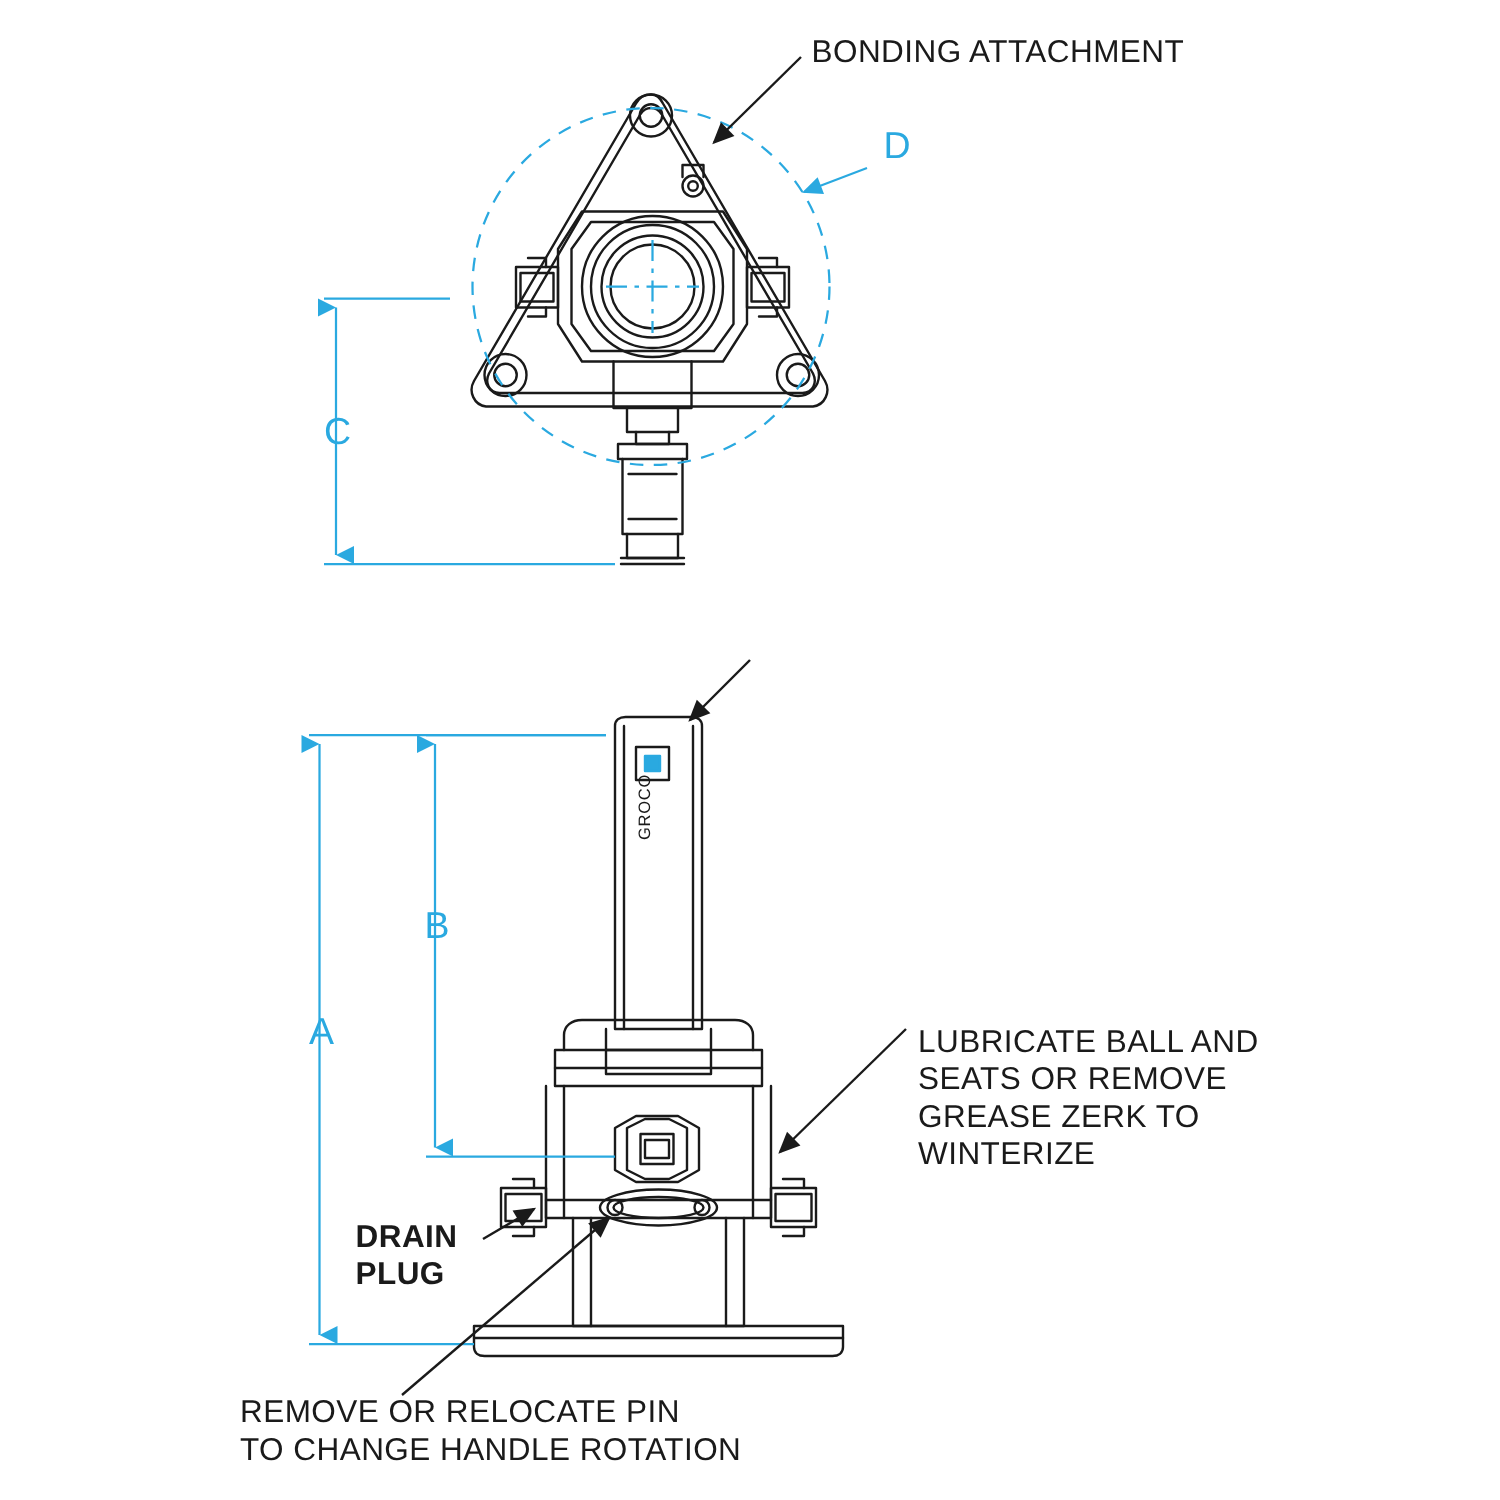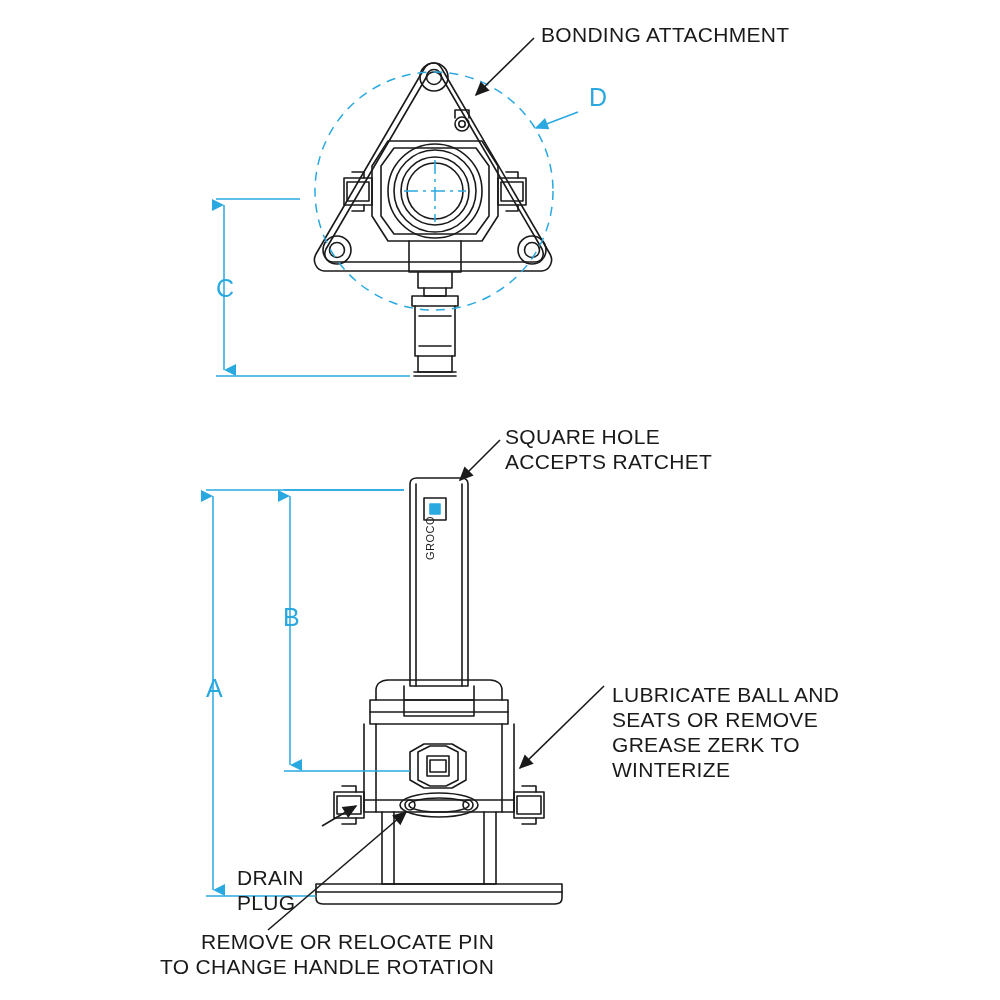--- a/index.html
+++ b/index.html
@@ -203,8 +203,6 @@
 
   <div class="label" style="left:541px; top:22px;">BONDING ATTACHMENT</div>
 
-  <div class="label" style="left:505px; top:424px;">SQUARE HOLE
-ACCEPTS RATCHET</div>
 
   <div class="label" style="left:612px; top:663px;margin-top:19px;">LUBRICATE BALL AND
 SEATS OR REMOVE

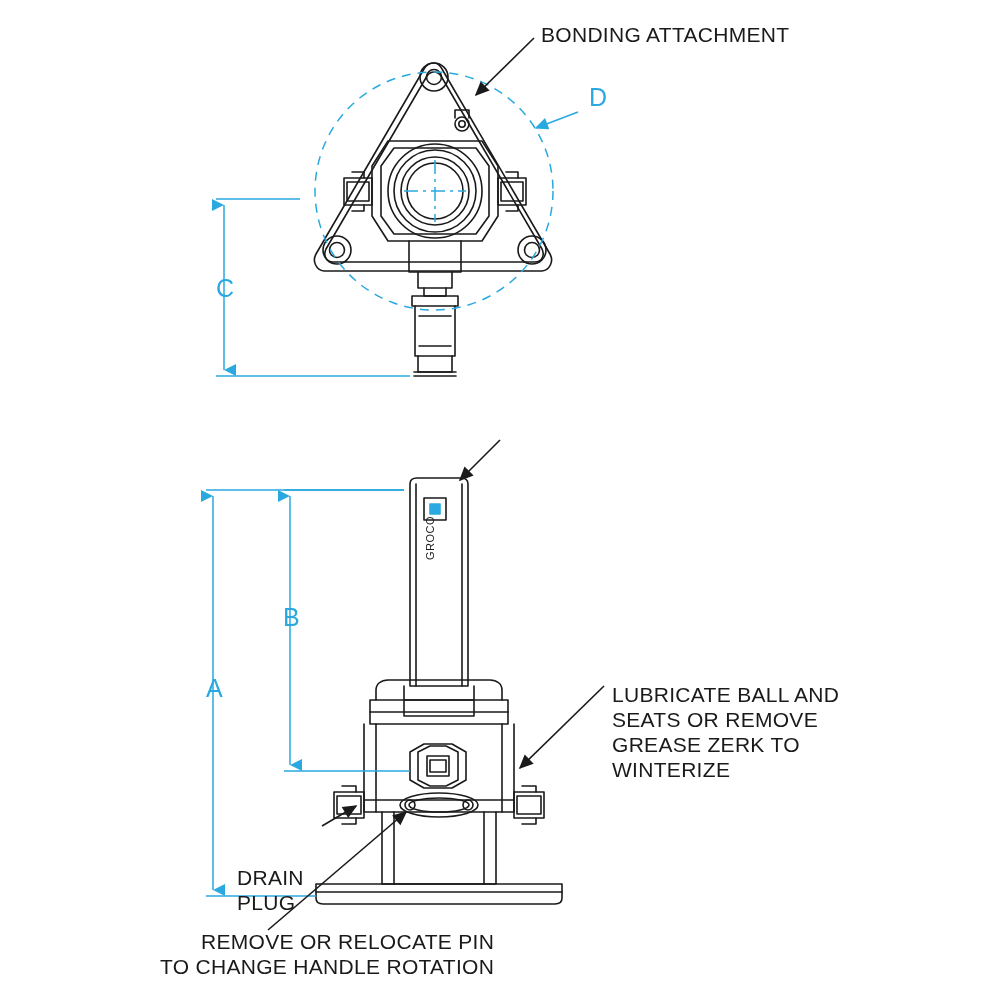--- a/index.html
+++ b/index.html
@@ -209,7 +209,7 @@
 GREASE ZERK TO
 WINTERIZE</div>
 
-  <div class="label" style="left:237px; top:865px;">DRAIN
+  <div class="label" style="left:237px; top:812px;font-weight:bold;">DRAIN
 PLUG</div>
 
   <div class="label" style="left:160px; top:929px;text-align:right;">REMOVE OR RELOCATE PIN

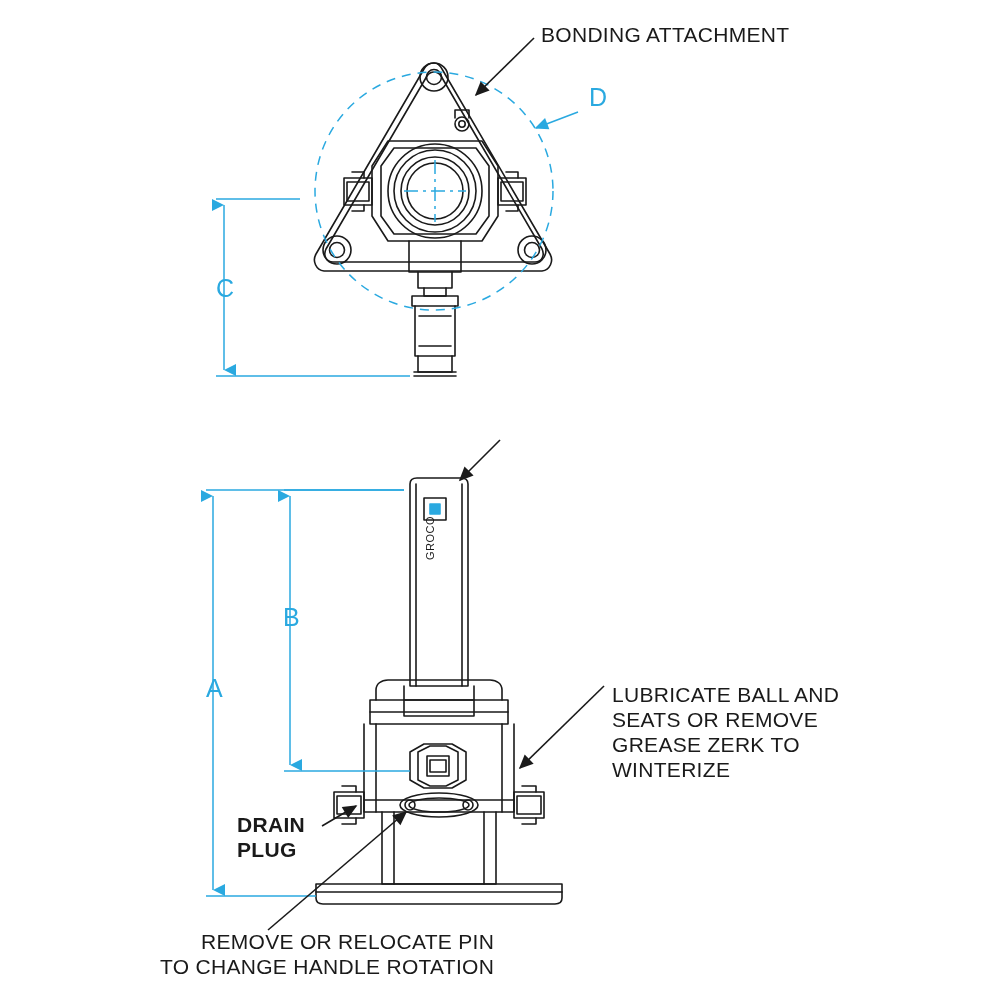--- a/index.html
+++ b/index.html
@@ -212,7 +212,7 @@
   <div class="label" style="left:237px; top:812px;font-weight:bold;">DRAIN
 PLUG</div>
 
-  <div class="label" style="left:160px; top:929px;text-align:right;">REMOVE OR RELOCATE PIN
+  <div class="label" style="left:160px; top:929px;">REMOVE OR RELOCATE PIN
 TO CHANGE HANDLE ROTATION</div>
 
   <div class="dim-letter" style="left:206px; top:675px;">A</div>

